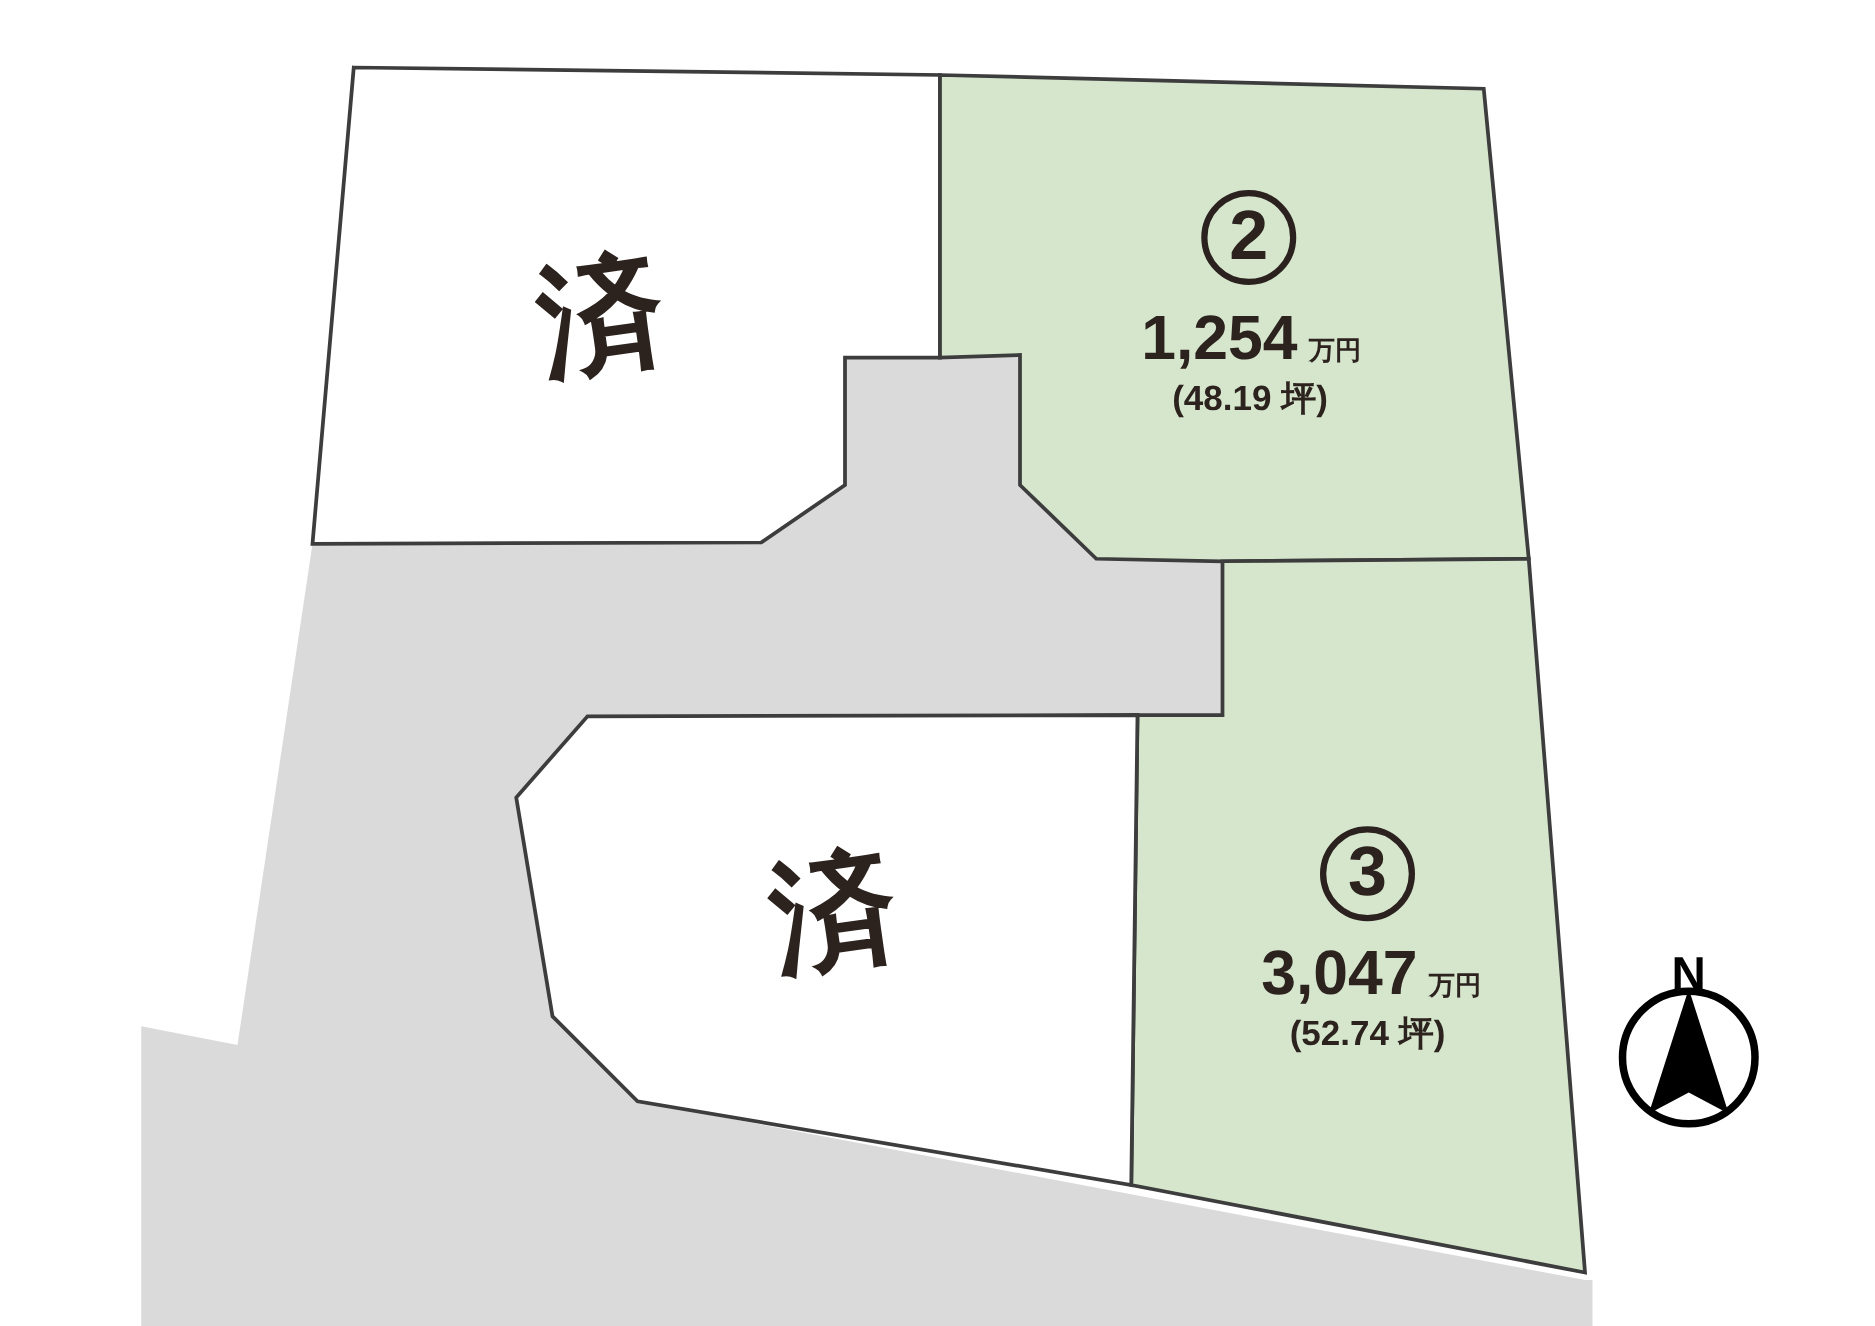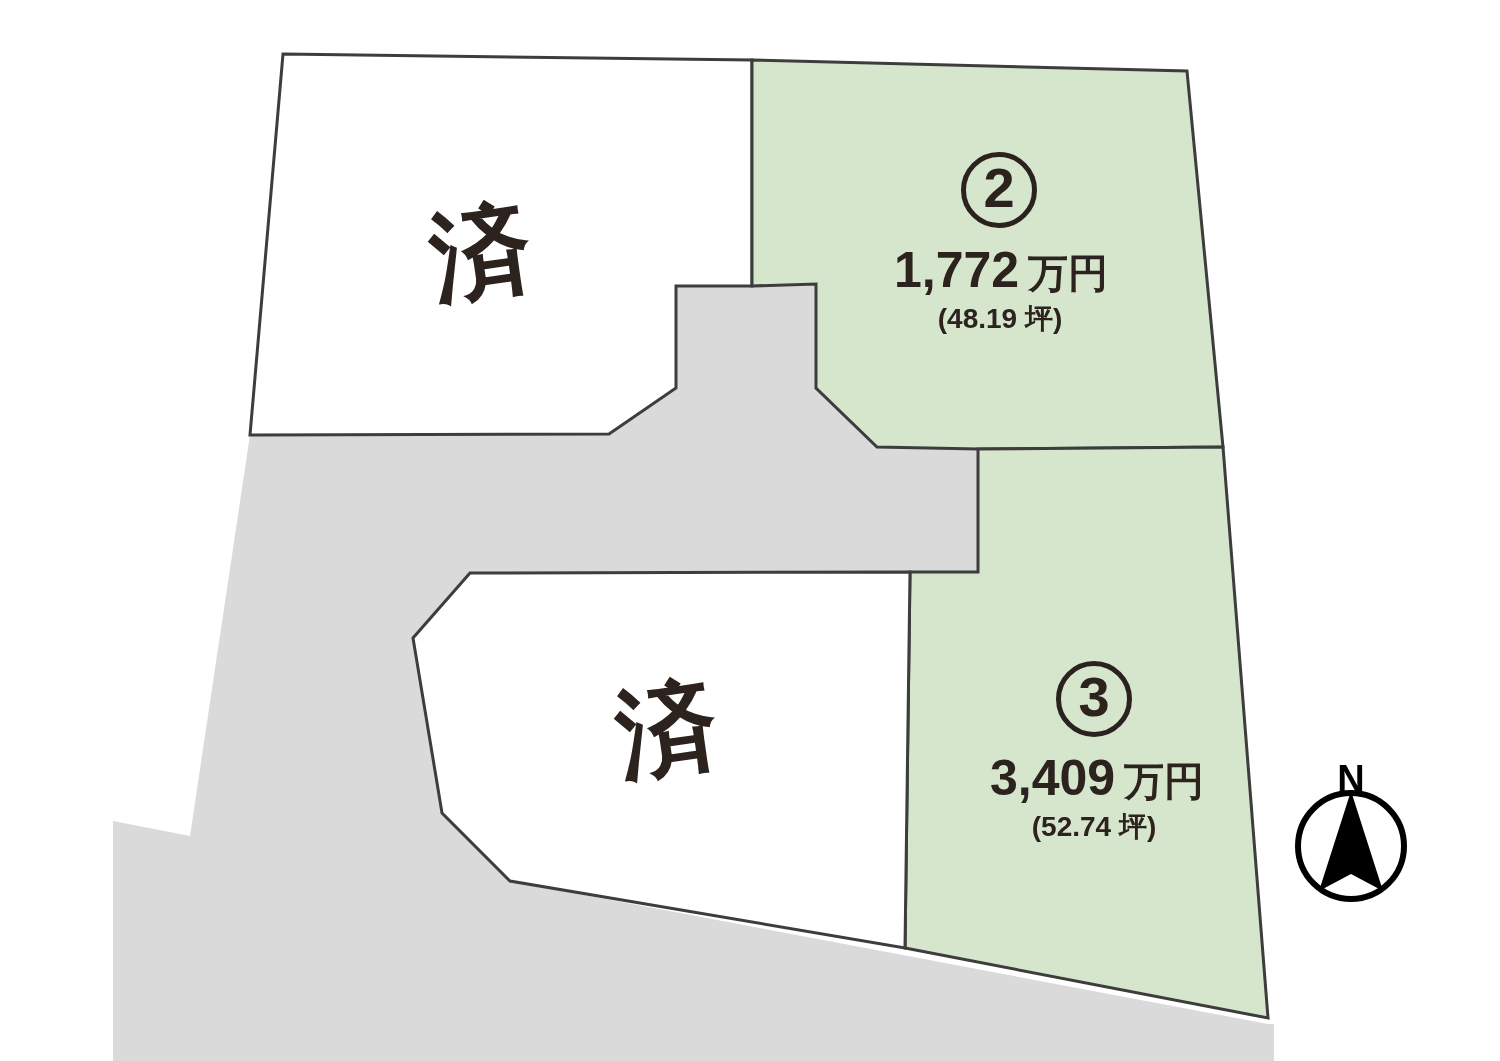--- a/index.html
+++ b/index.html
@@ -121,7 +121,7 @@
     <span>2</span>
   </div>
   <div class="overlay price-line" style="left:1001px; top:270px;">
-    <span class="price-num">1,772</span>
+    <span class="price-num">1,254</span>
     <span class="price-unit">万円</span>
   </div>
   <div class="overlay area-line" style="left:1000px; top:319px;">(48.19 坪)</div>

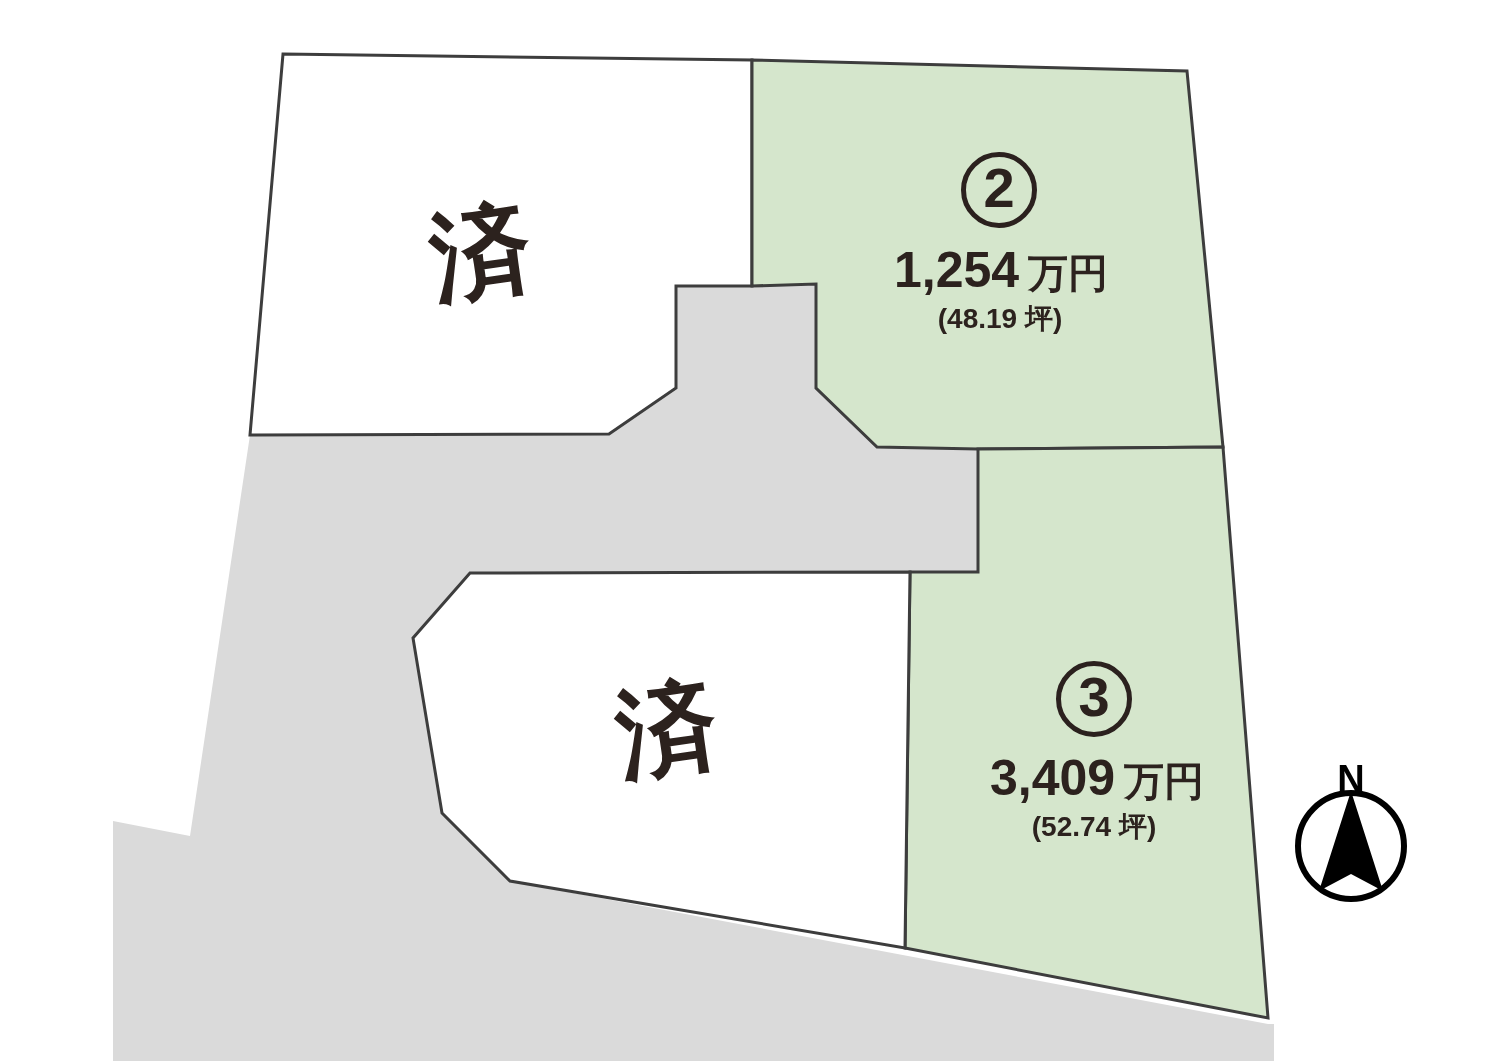--- a/index.html
+++ b/index.html
@@ -75,7 +75,7 @@
     line-height: 1;
   }
   .price-unit {
-    font-size: 40px;
+    font-size: 21px;
     line-height: 1;
     font-family: Liberation Serif, serif;
   }

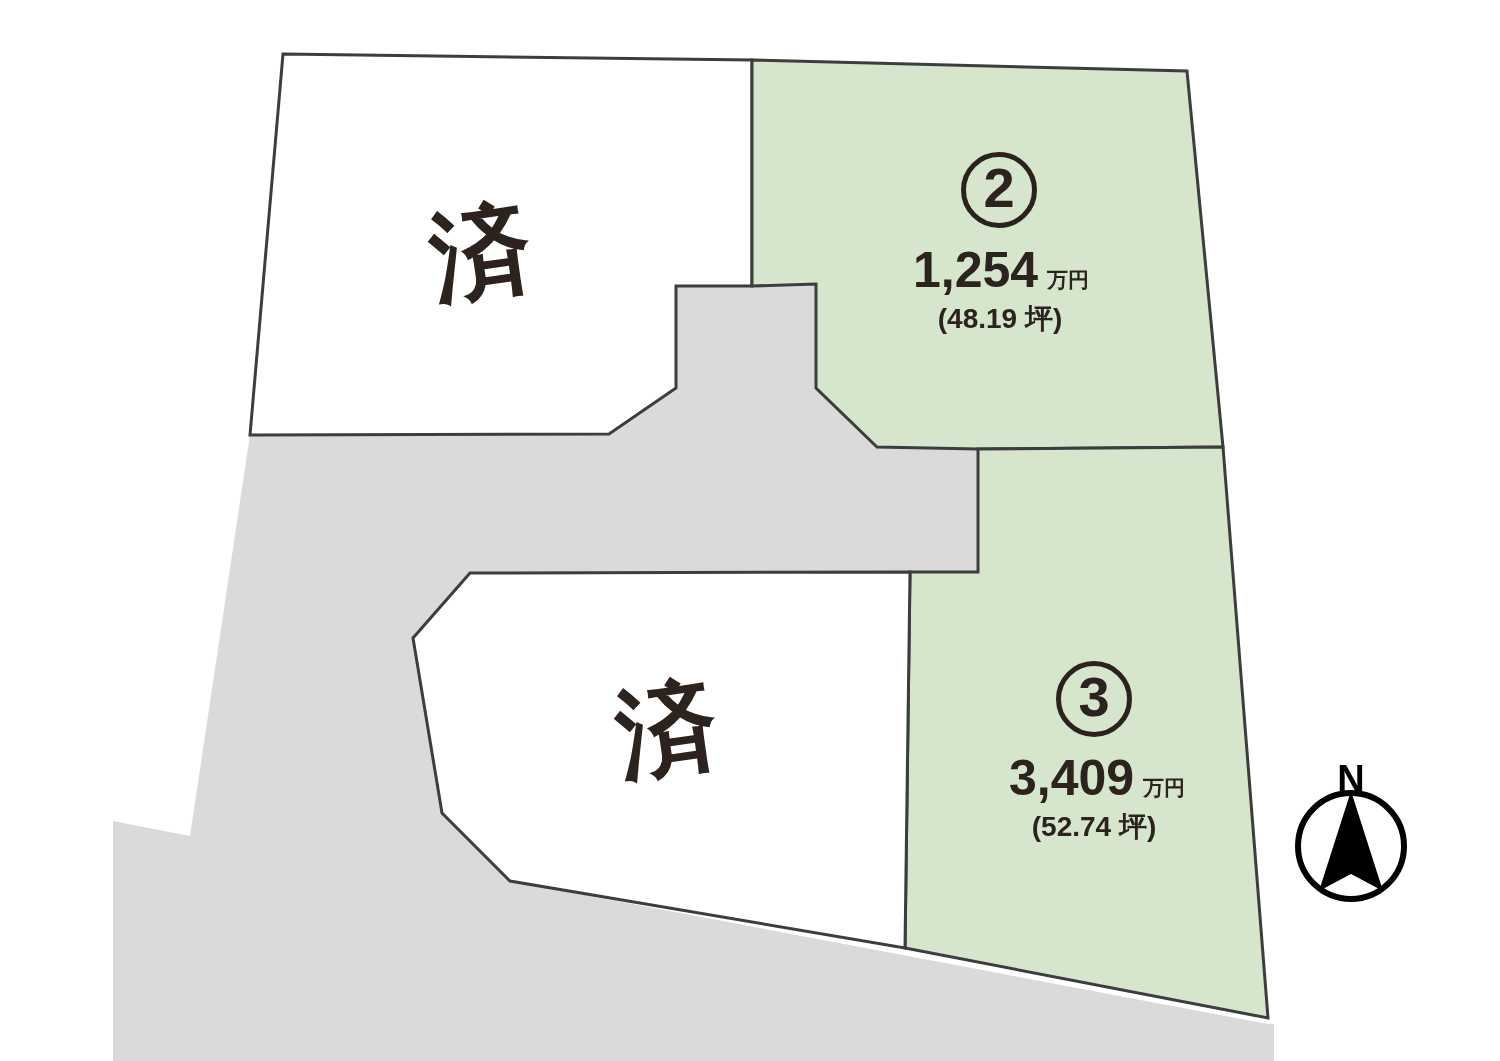--- a/index.html
+++ b/index.html
@@ -130,7 +130,7 @@
     <span>3</span>
   </div>
   <div class="overlay price-line" style="left:1097px; top:778px;">
-    <span class="price-num">3,409</span>
+    <span class="price-num">3,047</span>
     <span class="price-unit">万円</span>
   </div>
   <div class="overlay area-line" style="left:1094px; top:827px;text-align:right;">(52.74 坪)</div>

